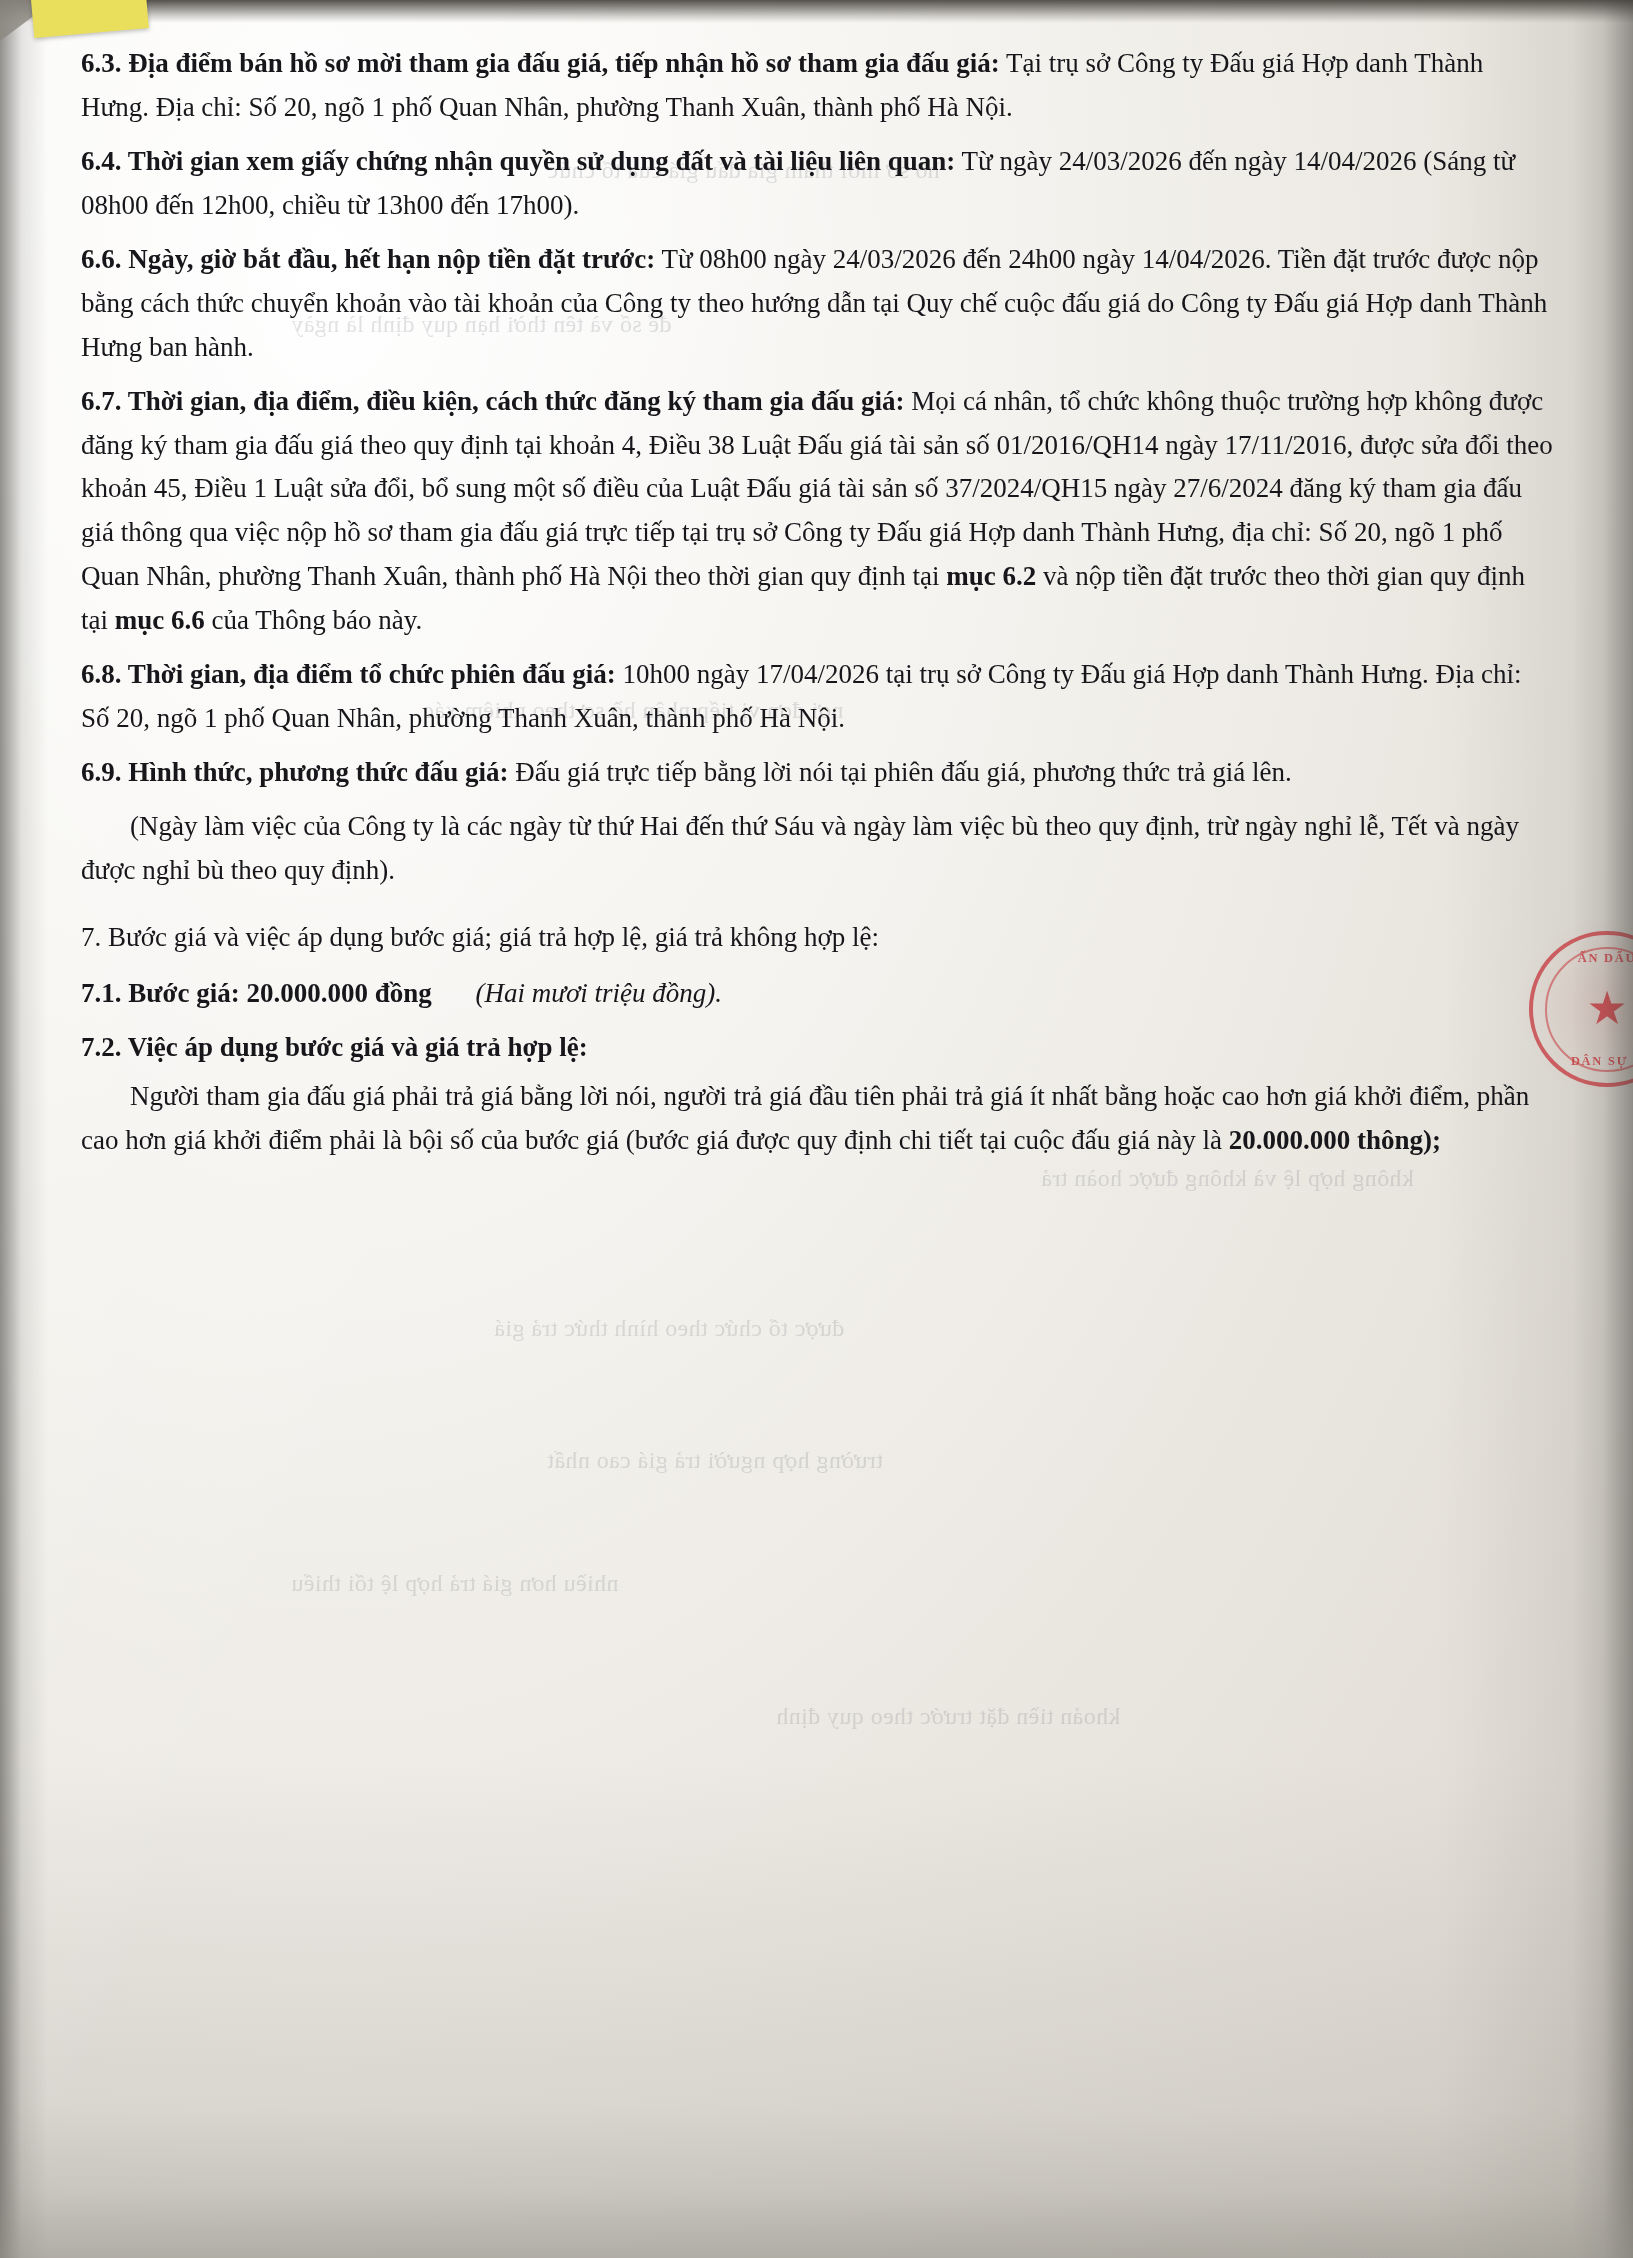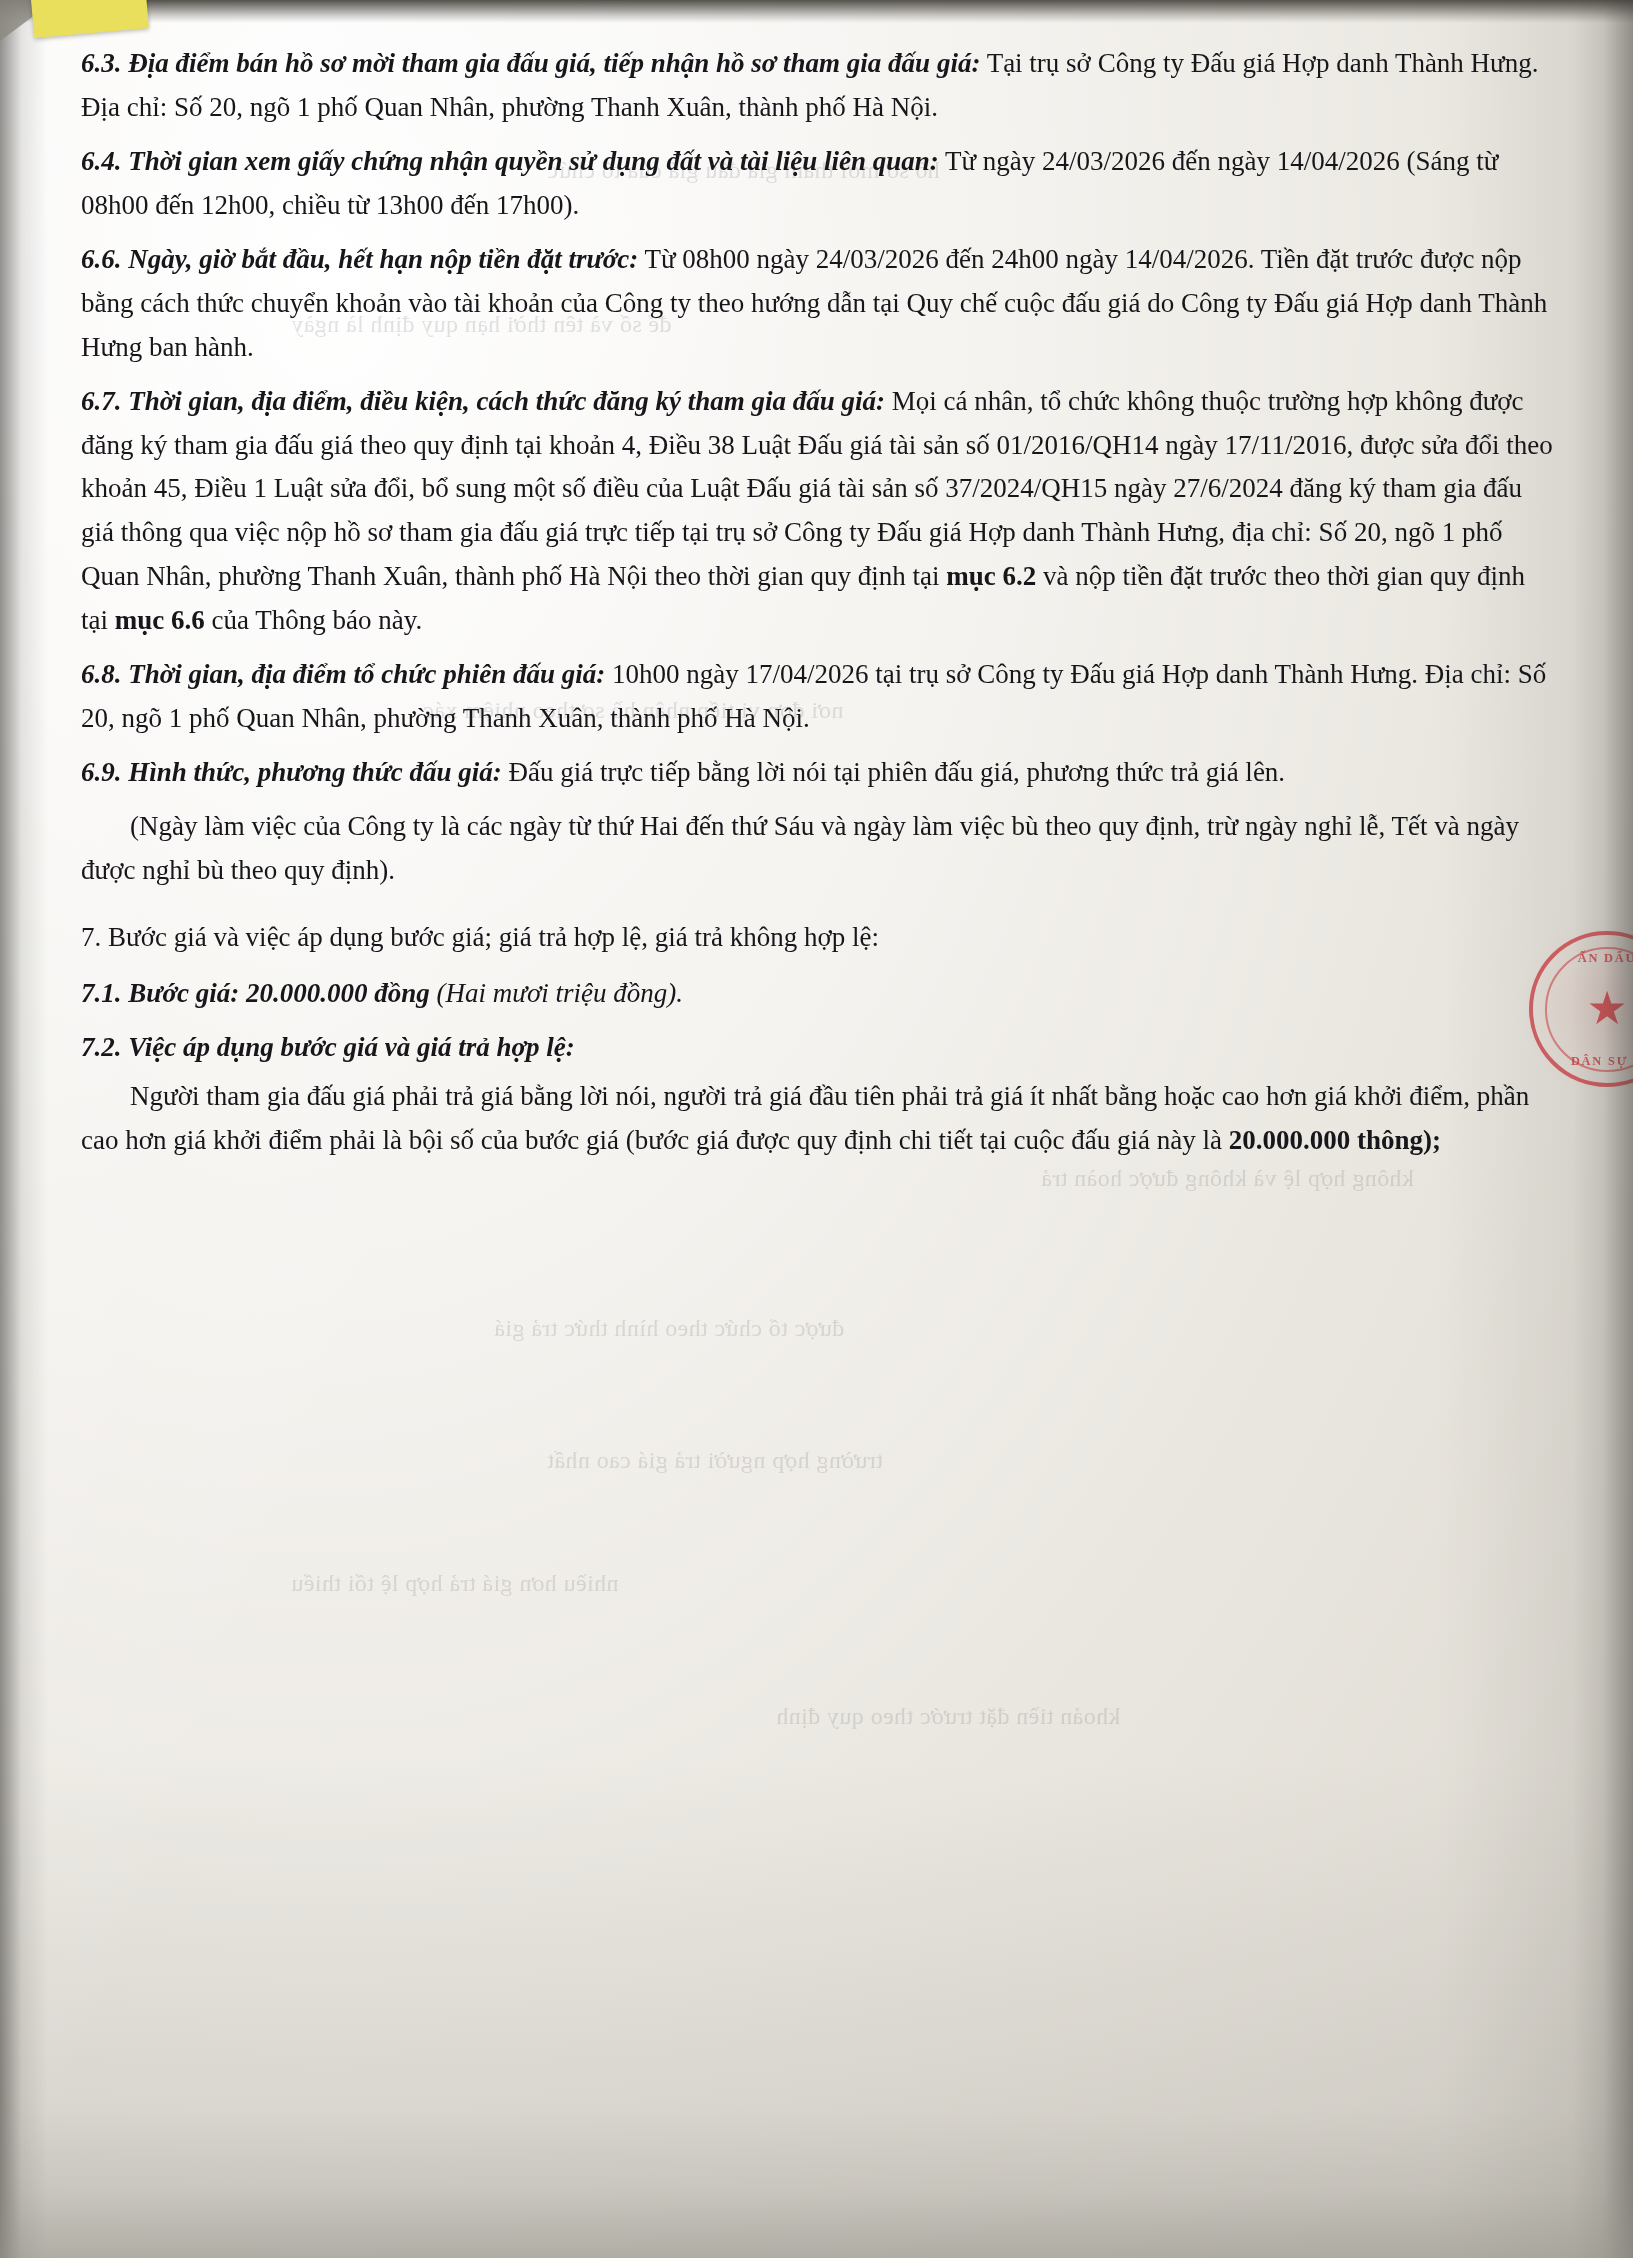--- a/index.html
+++ b/index.html
@@ -95,7 +95,6 @@
   .para.tight { margin-bottom: 5.3px; }
   .para.indent { text-indent: 49px; }
   .lbl {
-    font-style: italic;
     font-weight: bold;
   }
   .b { font-weight: bold; }

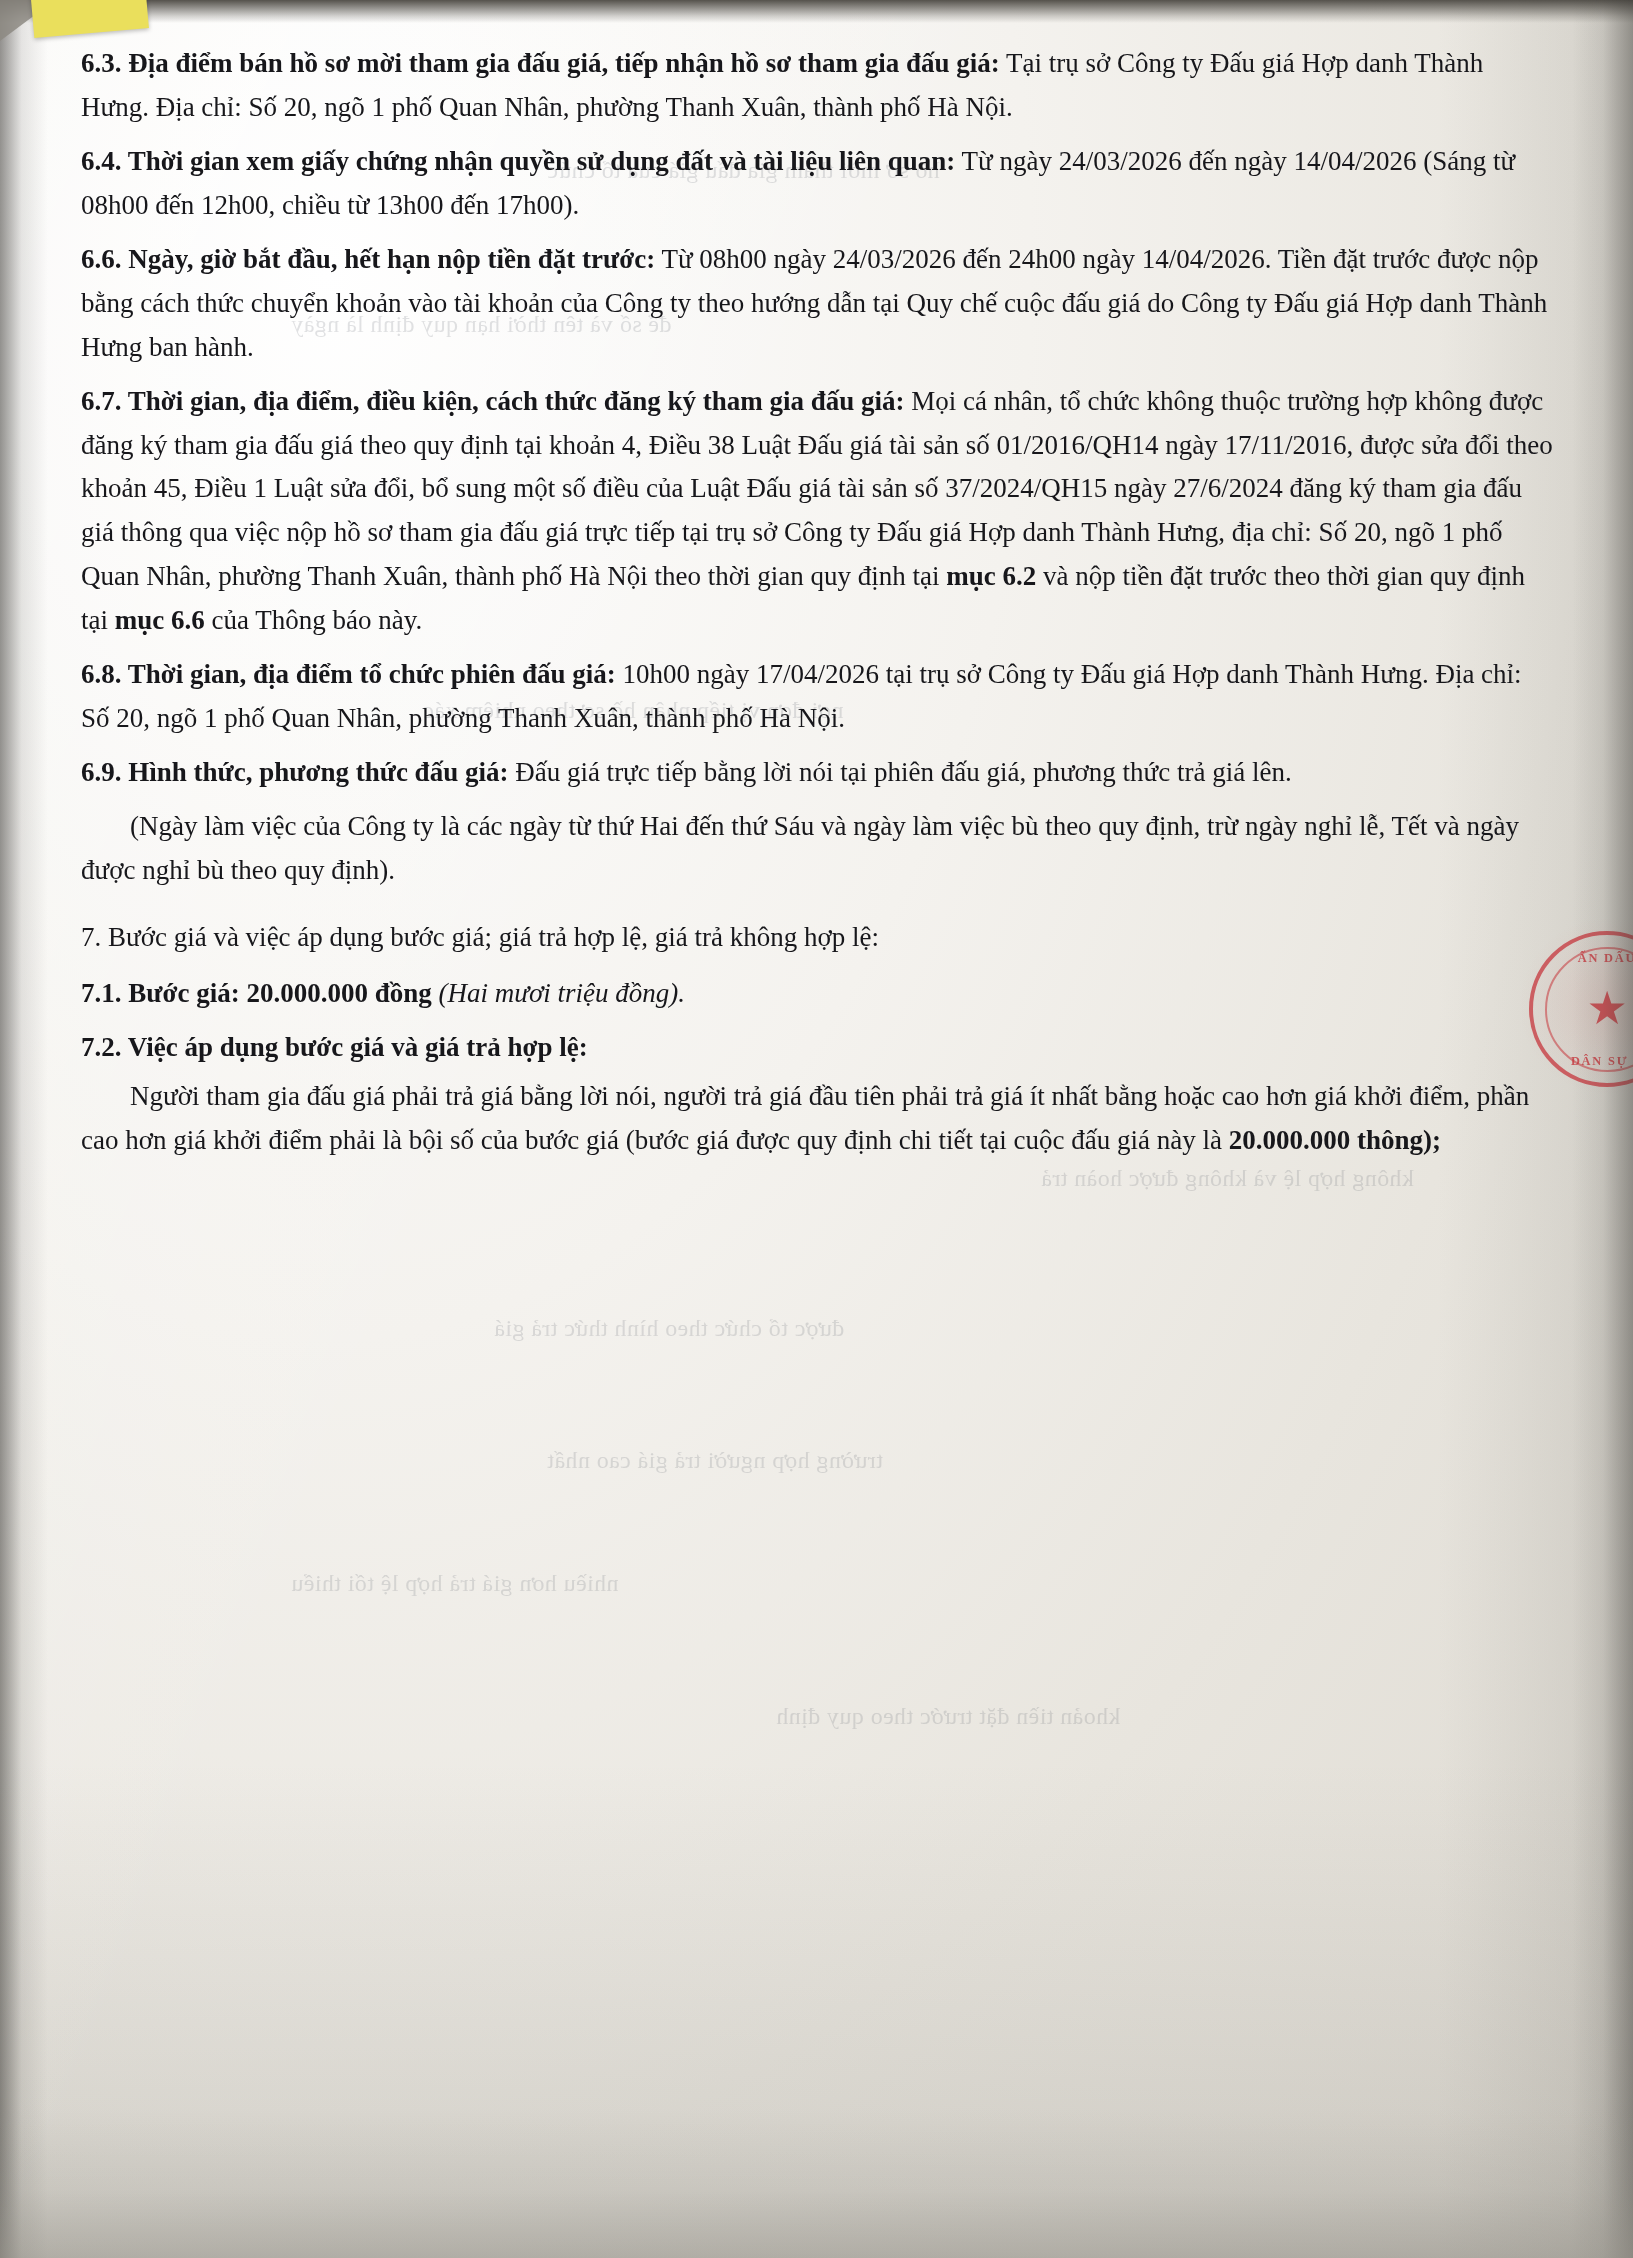--- a/index.html
+++ b/index.html
@@ -98,7 +98,7 @@
     font-weight: bold;
   }
   .b { font-weight: bold; }
-  .it { font-style: italic; }
+  .it { font-style: italic; margin-left: 37px; }
   .note {
     text-indent: 49px;
   }

